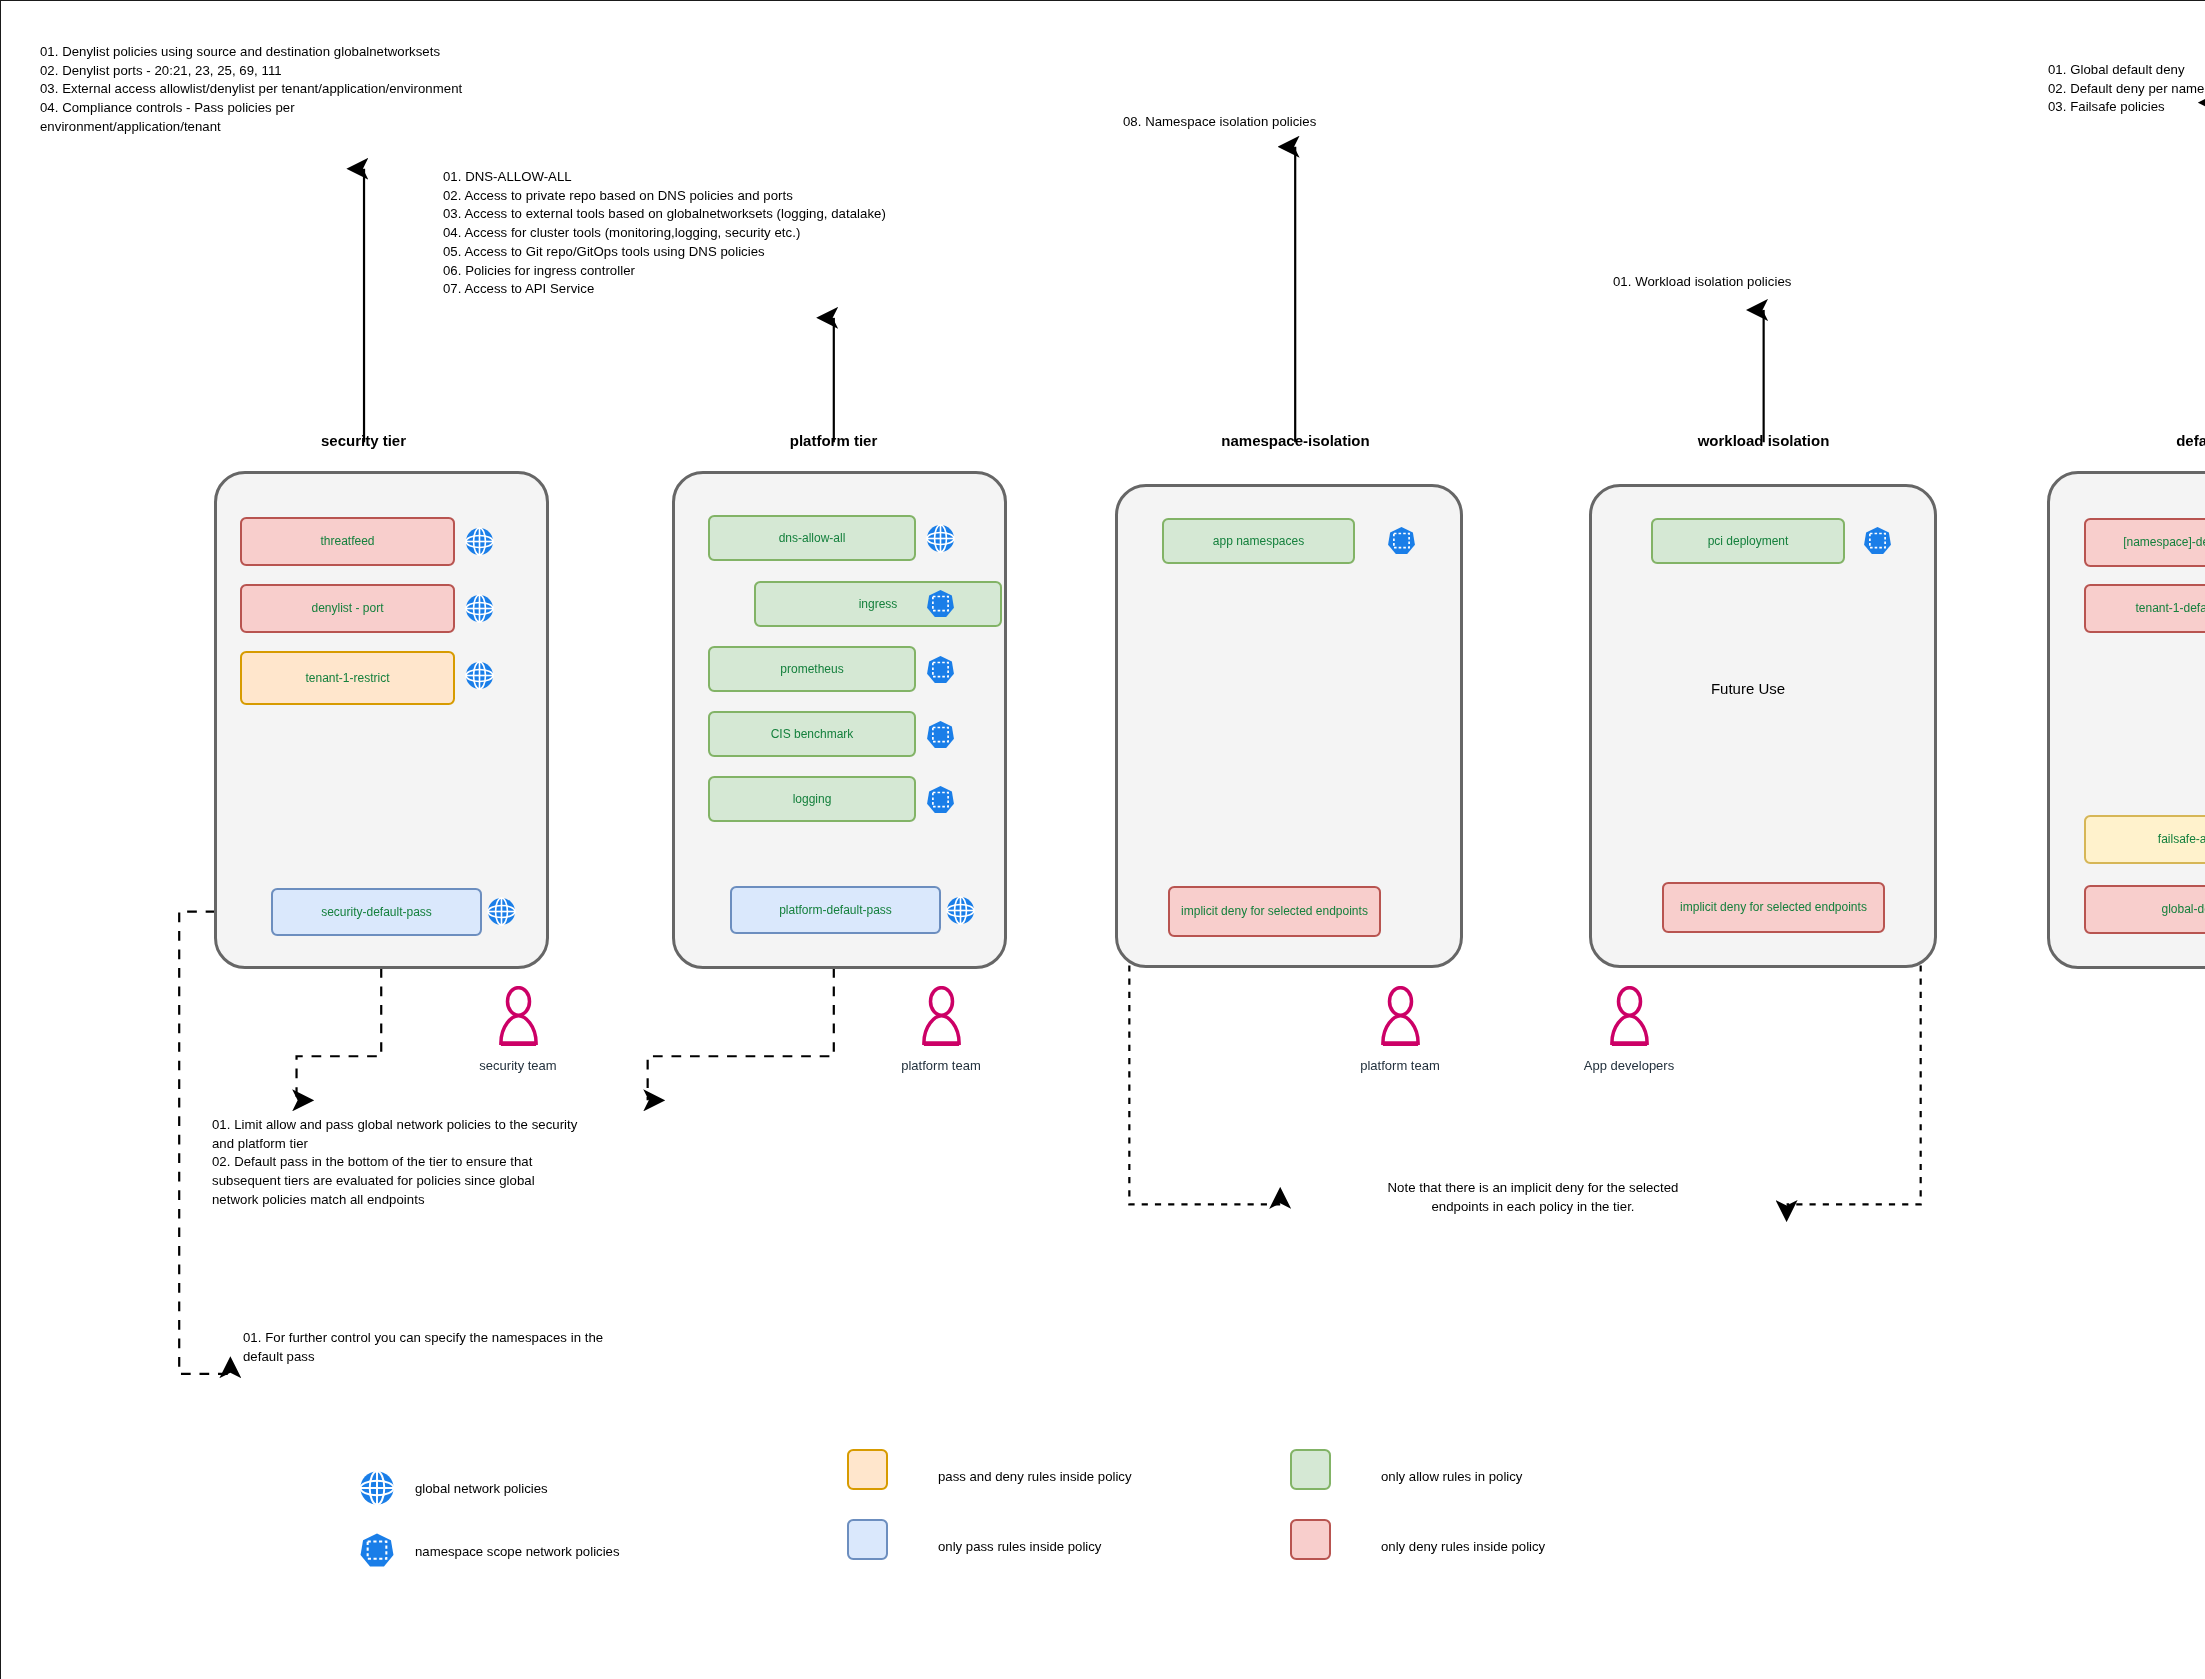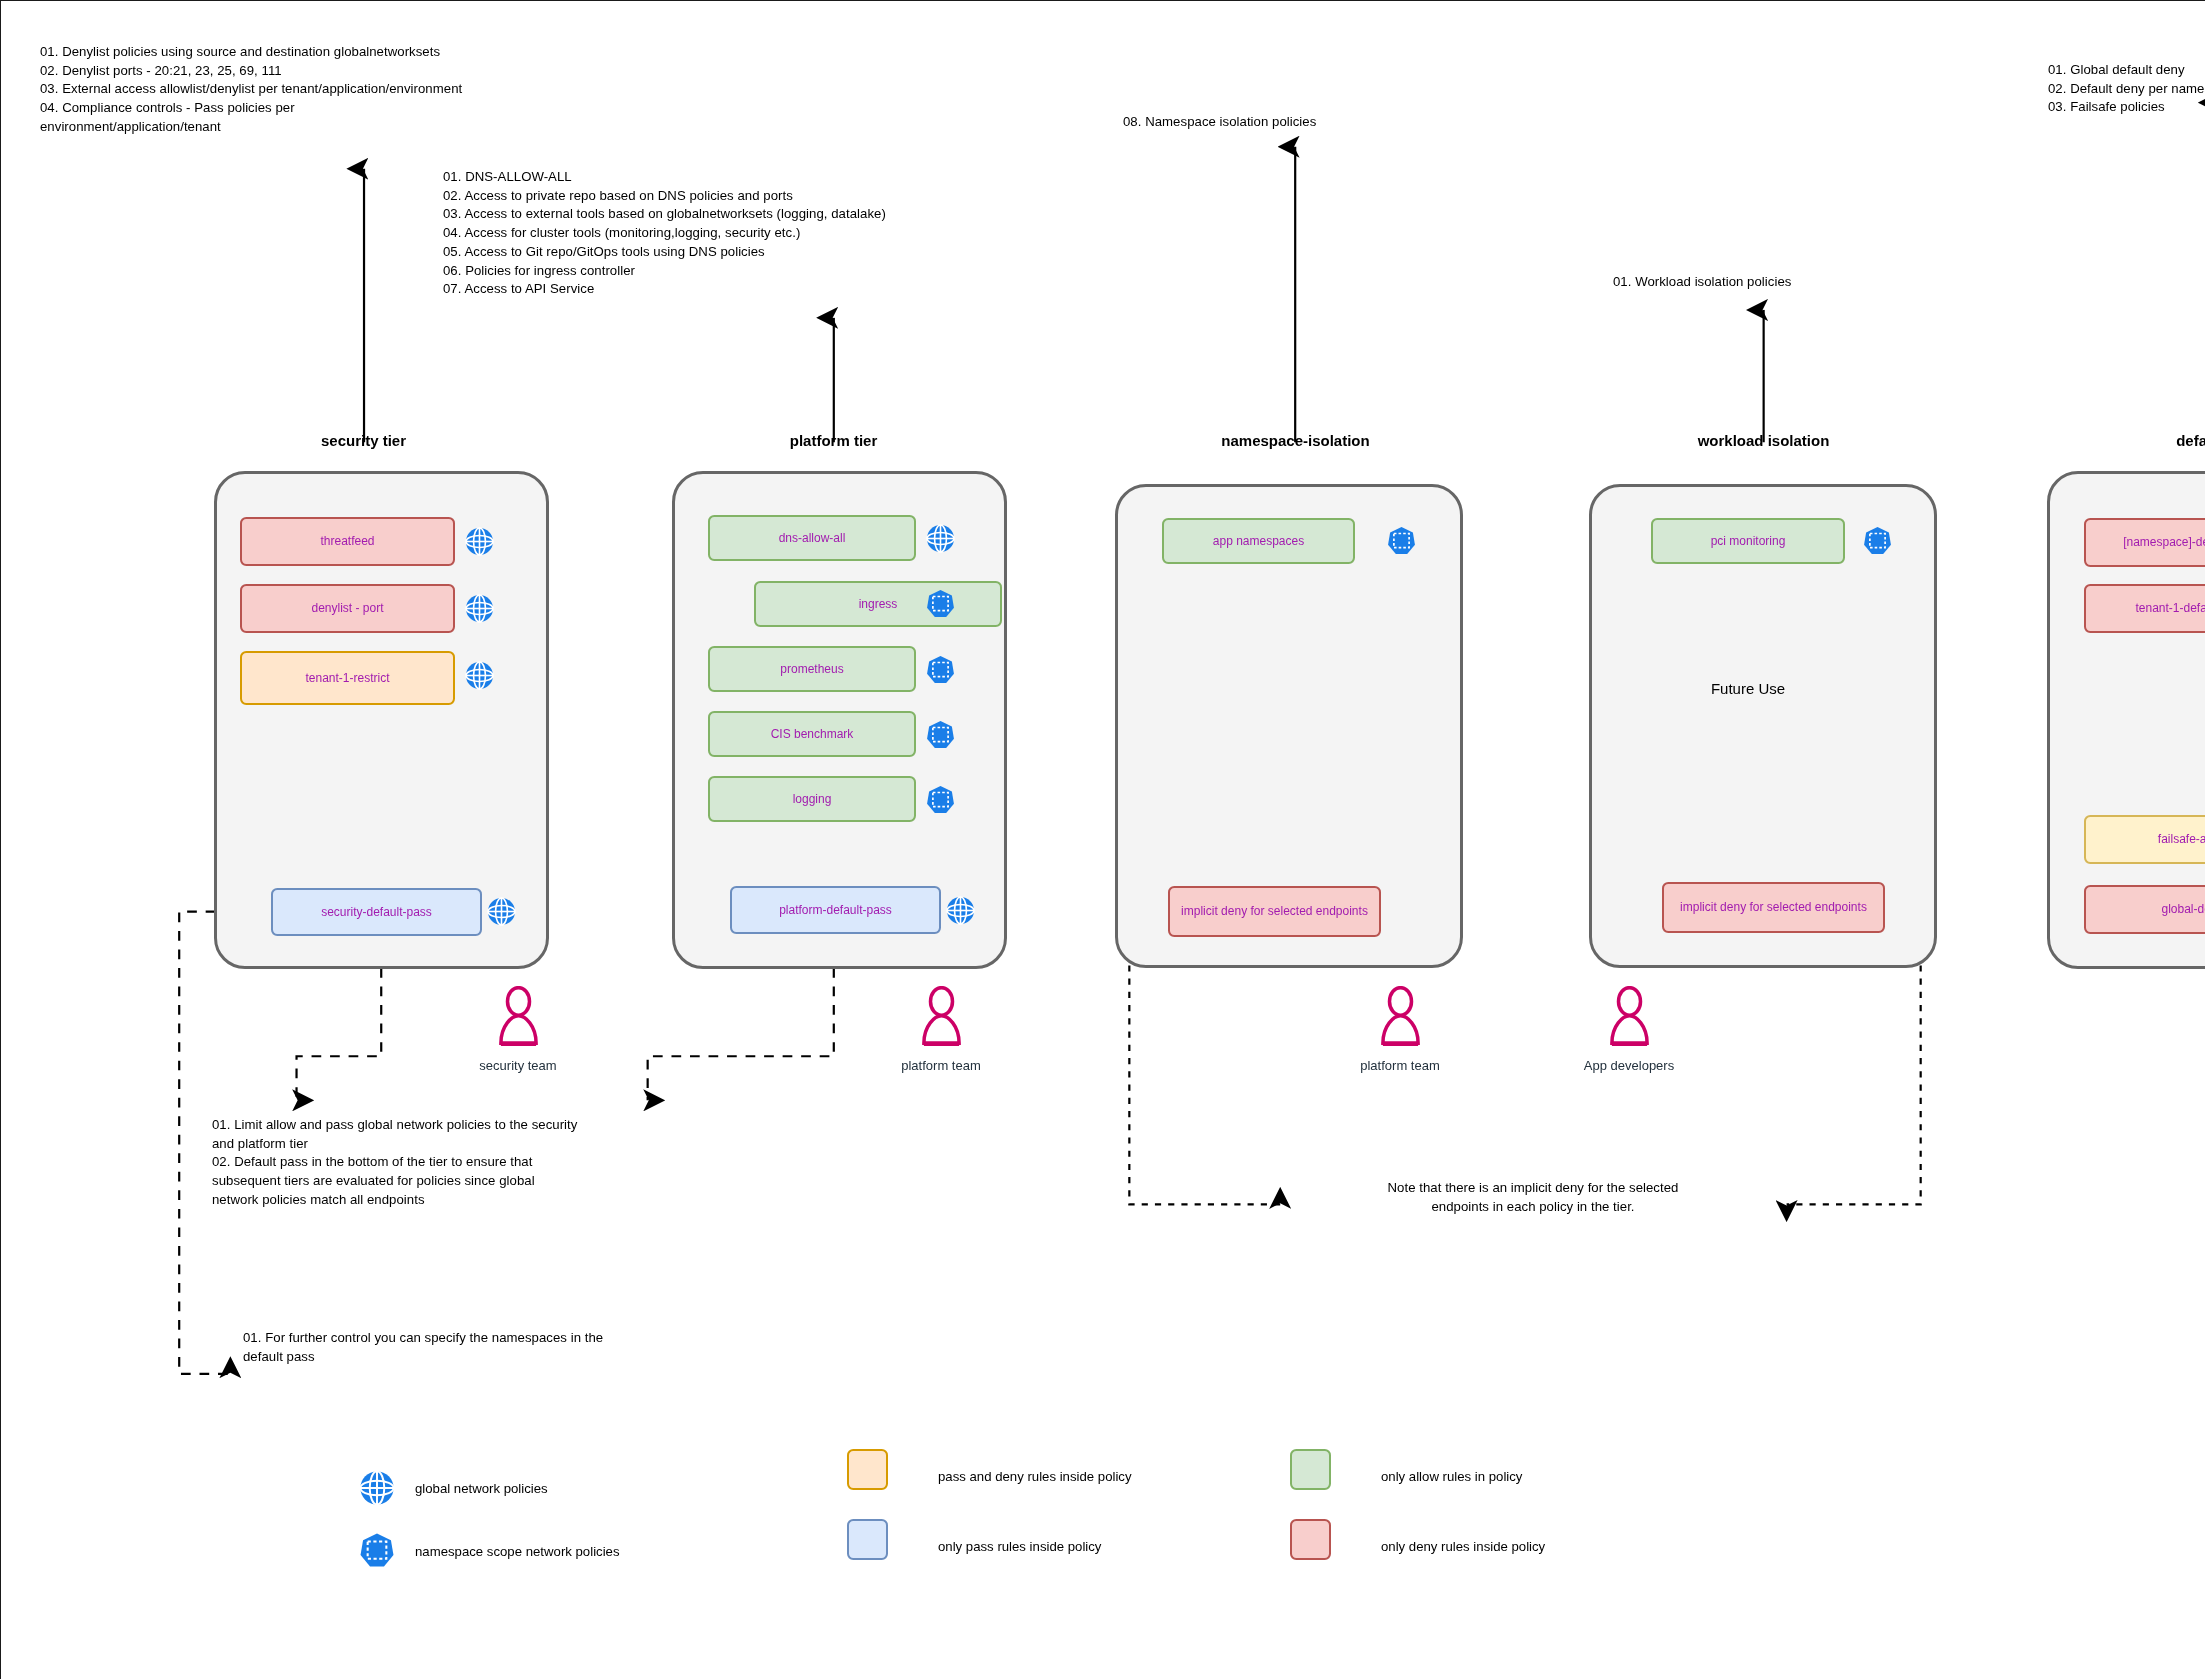--- a/index.html
+++ b/index.html
@@ -45,7 +45,7 @@
     justify-content:center;
     text-align:center;
     font-size:12px;
-    color:#a21caf;
+    color:#15803d;
     line-height:1.25;
     padding:0.9px 2.6px;
   }

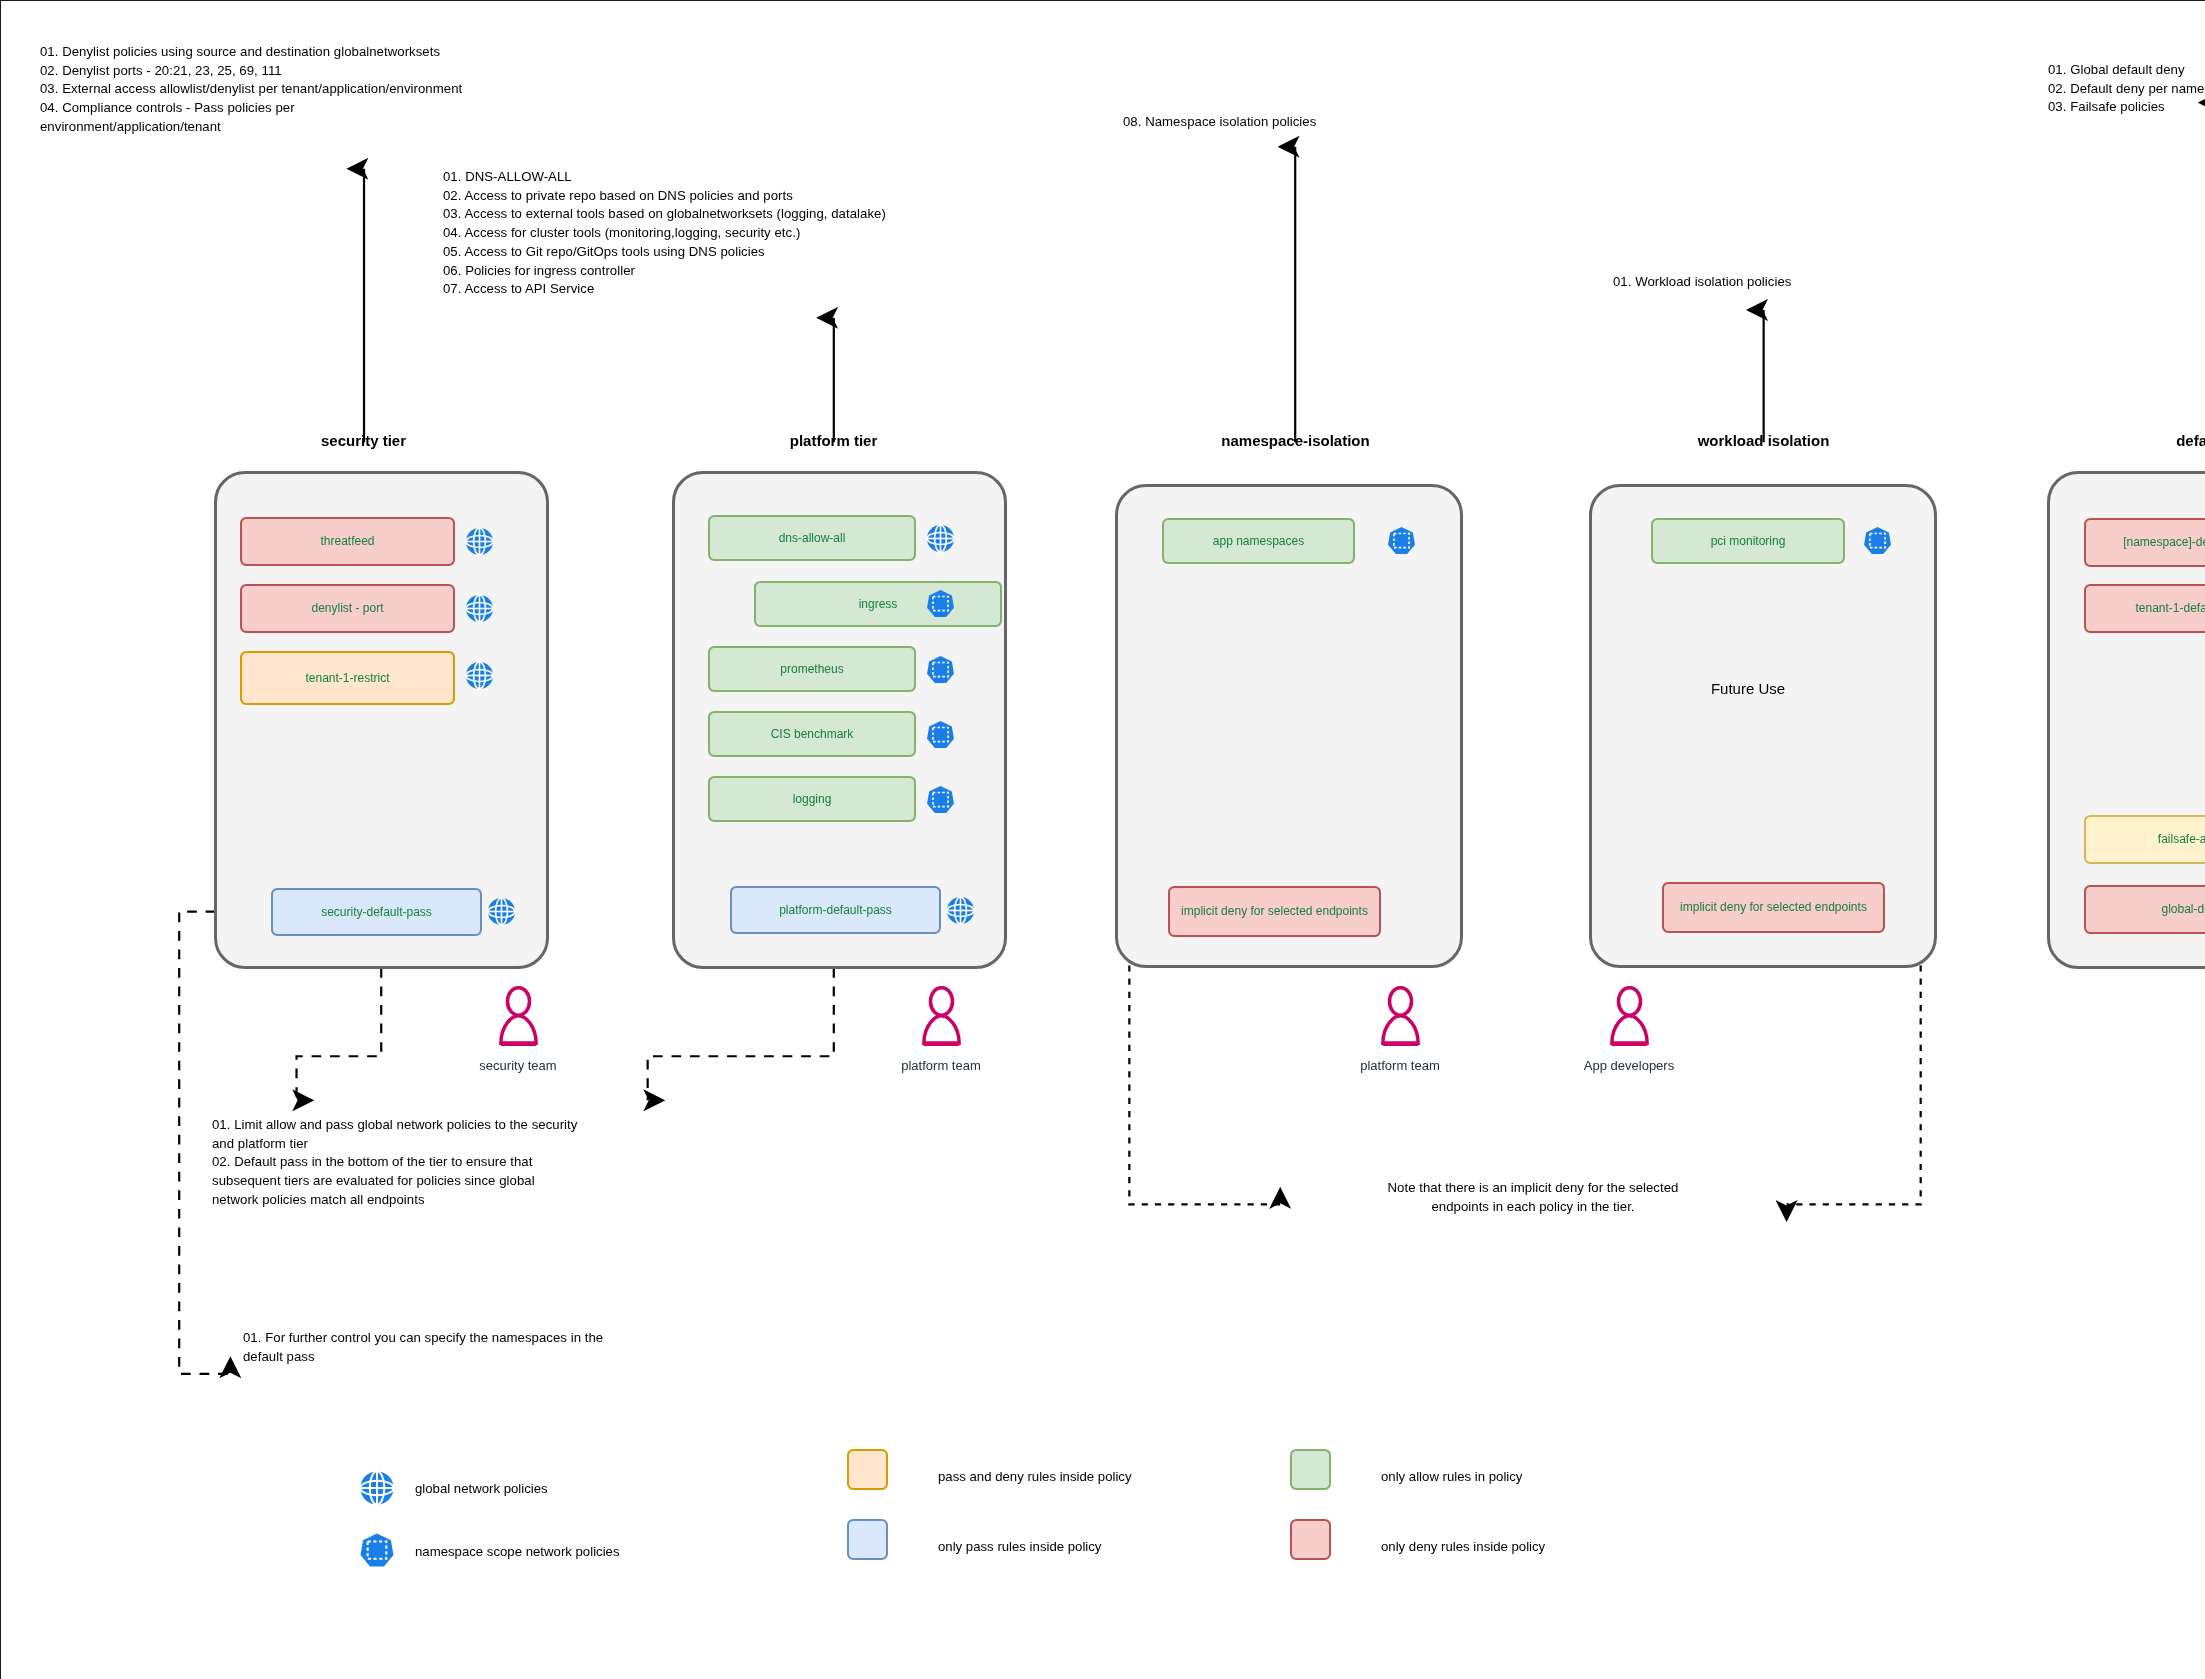--- a/index.html
+++ b/index.html
@@ -322,7 +322,7 @@
   <div class="tier-title" style="left:1639px;top:431px;width:247px;">workload isolation</div>
   <div class="tier-card" style="left:1588px;top:483px;width:348px;height:484px;"></div>
 
-  <div class="policy p-allow" style="left:1650px;top:517px;width:194px;height:46px;">pci monitoring</div>
+  <div class="policy p-allow" style="left:1650px;top:517px;width:194px;height:46px;">pci deployment</div>
   <div class="icon" style="left:1861px;top:524px;">
     <svg width="31" height="31" viewBox="0 0 24 24">
         <path d="M12 1.6 L20.8 5.9 L22.4 15.2 L16.4 22.4 L7.6 22.4 L1.6 15.2 L3.2 5.9 Z" fill="#1a7ee8"></path>

